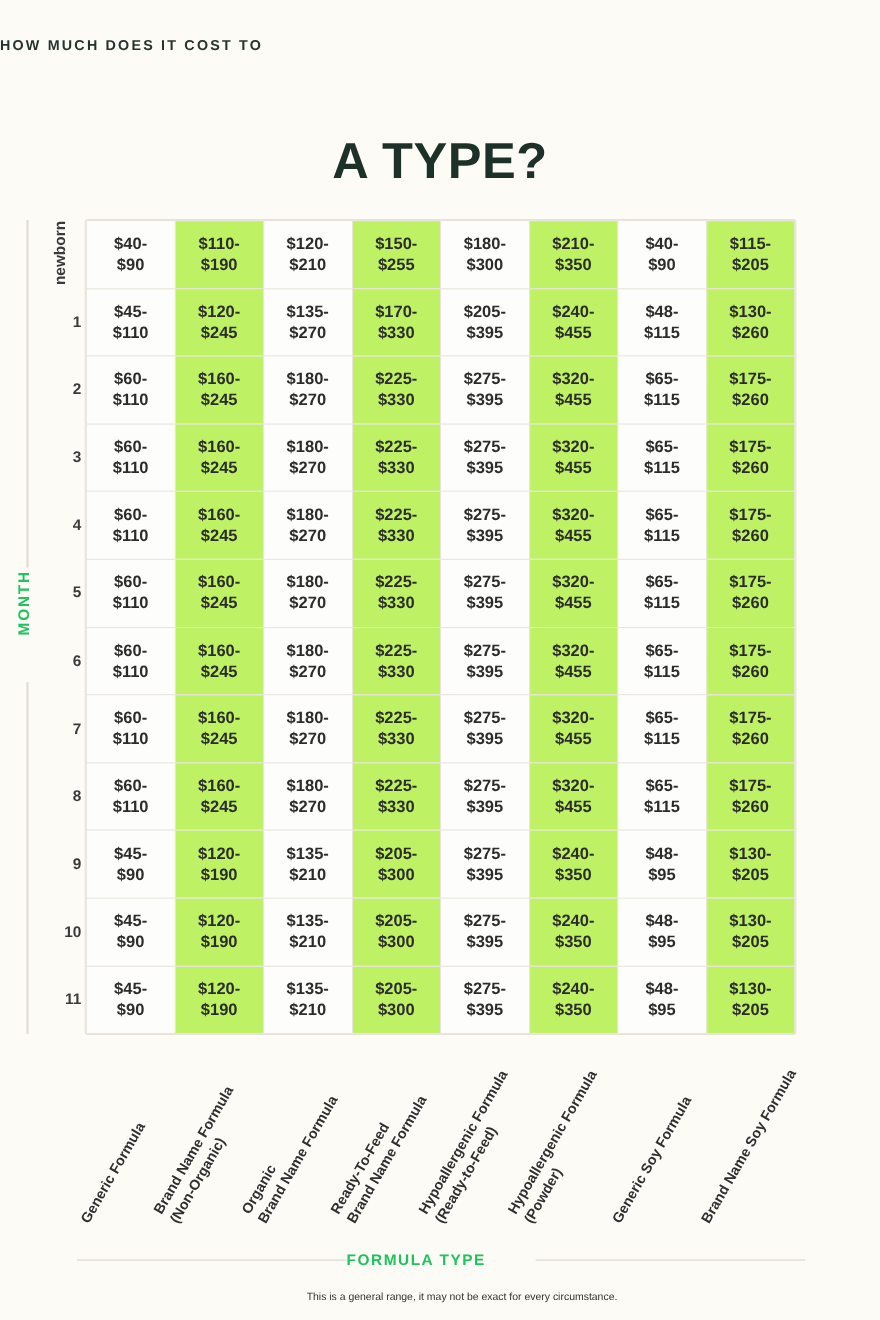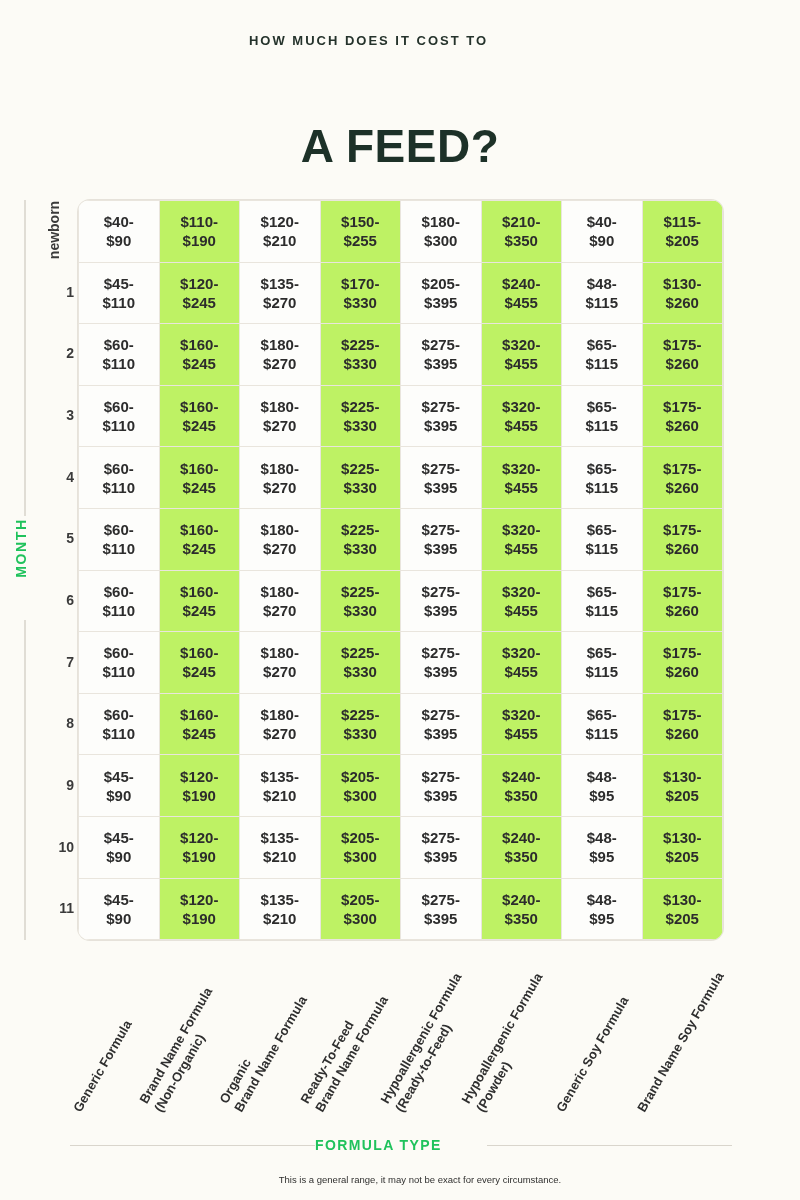--- a/index.html
+++ b/index.html
@@ -18,7 +18,7 @@
   
   .kicker {
     position:absolute; left:0; top:33px; width:737px;
-    text-align:center;
+    text-align:left;
     font-size:13px; font-weight:bold; letter-spacing:2.0px;
     color:#25332c;
     font-family:"Liberation Sans", sans-serif;

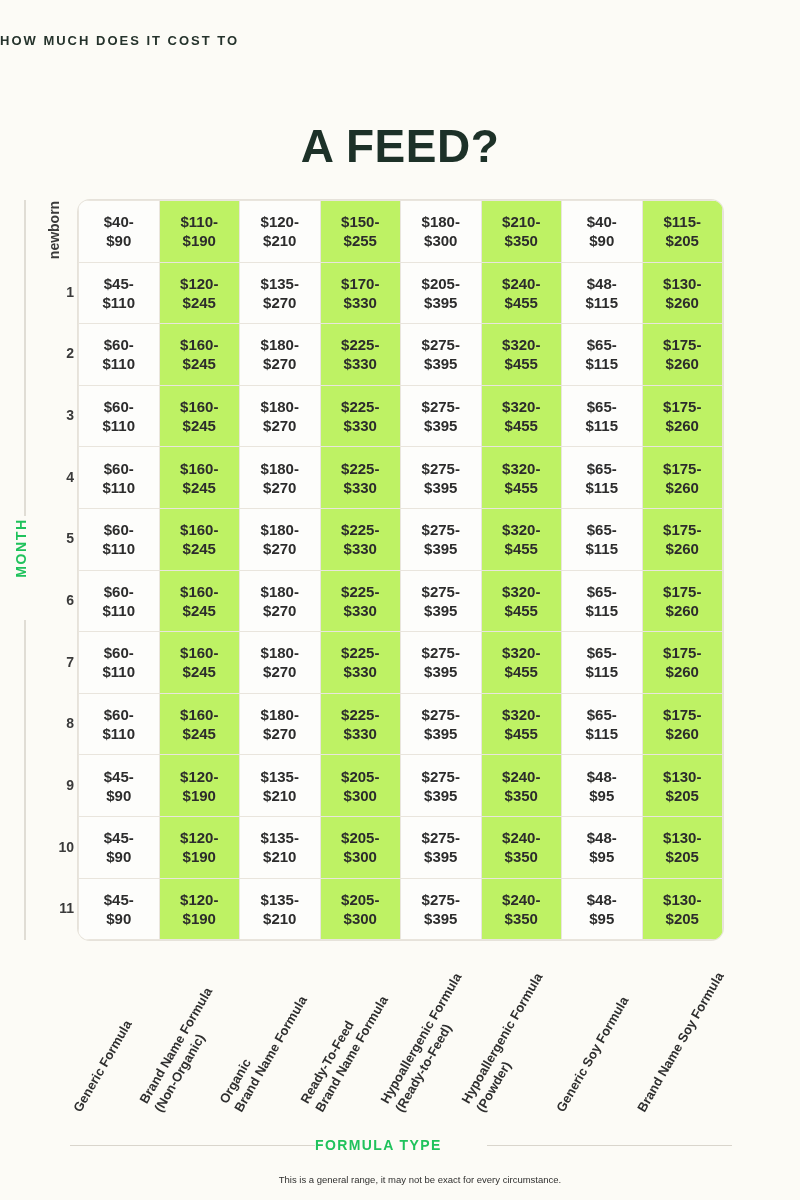--- a/index.html
+++ b/index.html
@@ -155,7 +155,7 @@
 <div id="page">
 
   <div class="kicker">HOW MUCH DOES IT COST TO</div>
-  <div class="title-sub">A FEED?</div>
+  <div class="title-sub">A TYPE?</div>
 
   <div class="month-axis-line top"></div>
   <div class="month-axis-line bot"></div>

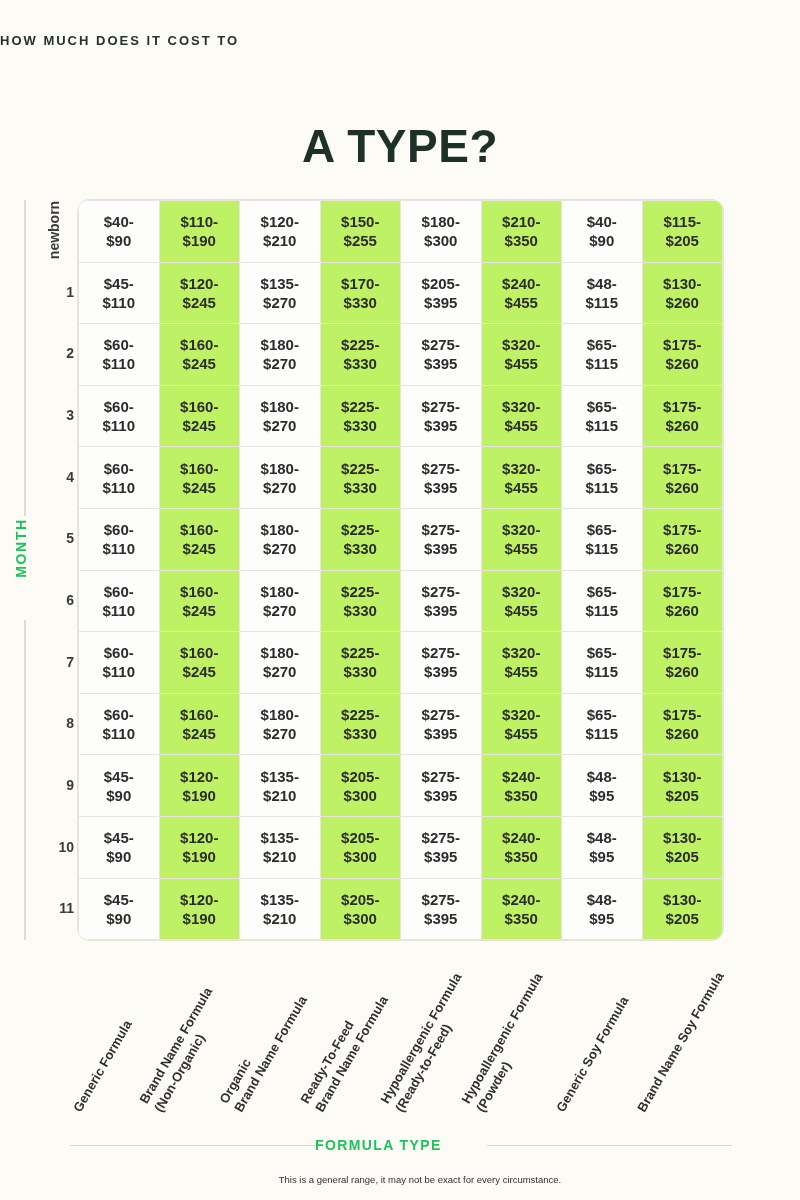--- a/index.html
+++ b/index.html
@@ -68,7 +68,7 @@
     width:644px; height:740px;
     border-collapse:collapse;
     table-layout:fixed;
-    border-radius:12px;
+    border-radius:2px;
     overflow:hidden;
     box-shadow:0 0 0 1px #e6e2da;
   }

